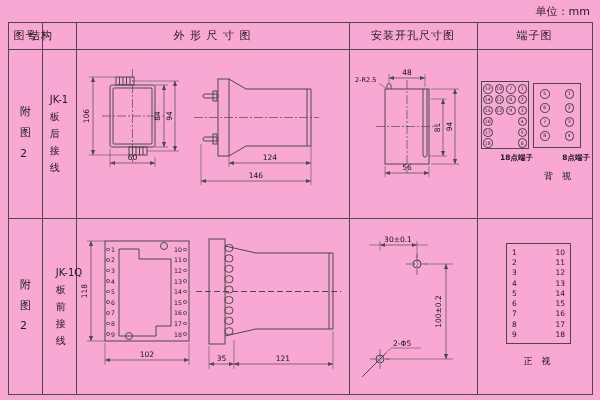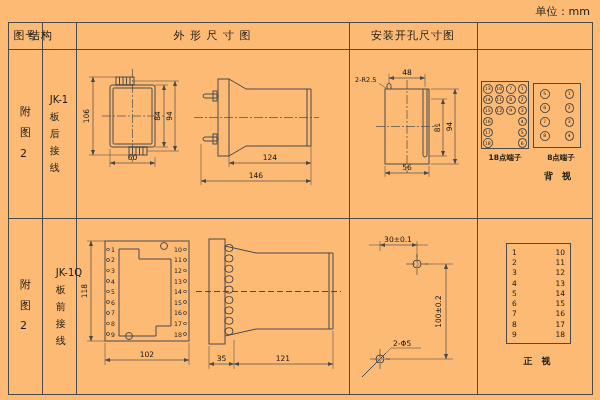--- a/index.html
+++ b/index.html
@@ -3,7 +3,7 @@
 <meta charset="utf-8">
 <style>
   html,body{margin:0;padding:0;background:#fff}
-  .page{position:relative;width:600px;height:400px;background:#fdba74;overflow:hidden;
+  .page{position:relative;width:600px;height:400px;background:#f9a8d4;overflow:hidden;
         font-family:"DejaVu Sans","Liberation Sans",sans-serif;color:#1a1a1a}
   .unit{position:absolute;top:4px;right:10px;font-size:11px}
   .tbl{position:absolute;left:8px;top:22px;width:583px;height:371px;border:1px solid #4a4a4a}

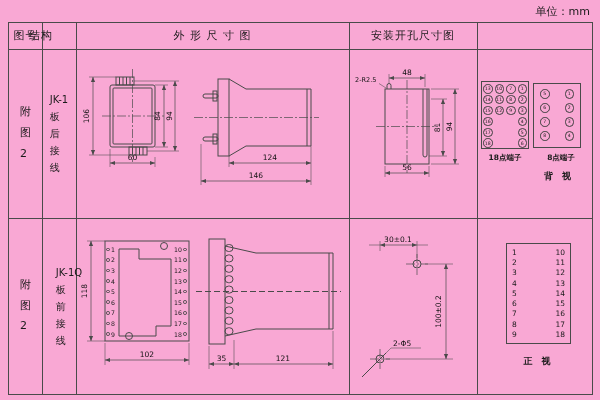--- a/index.html
+++ b/index.html
@@ -65,6 +65,7 @@
     <div class="hc" style="left:15px;width:34px">结构</div>
     <div class="hc" style="left:340px;width:128px">安装开孔尺寸图</div>
     <div class="hc" style="left:67px;width:273px">外 形 尺 寸 图</div>
+    <div class="hc" style="left:468px;width:115px">端子图</div>
 
     <div class="vc fig" style="left:0;top:26px;width:33px;height:169px">附
 图

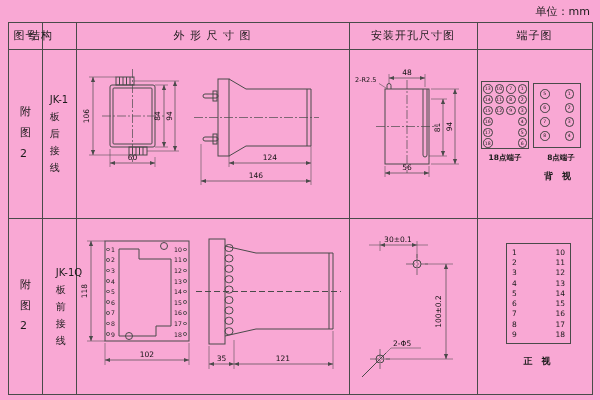--- a/index.html
+++ b/index.html
@@ -29,7 +29,7 @@
   .tcirc{width:9.5px;height:9.5px;border:1px solid #3f3f3f;border-radius:50%;display:flex;align-items:center;
          justify-content:center;font-size:4.6px;color:#1a1a1a;box-sizing:border-box}
   .tcirc.hid{visibility:hidden}
-  .tlabel{position:absolute;font-size:7.5px;font-weight:600;text-align:center}
+  .tlabel{position:absolute;font-size:7.5px;font-weight:600;text-align:right}
   .tview{position:absolute;font-size:9px;font-weight:700;text-align:center;letter-spacing:3px}
   .pbox{padding:3px 5px}
   .prow{display:flex;justify-content:space-between;align-items:center;height:10.3px;font-size:7.5px}

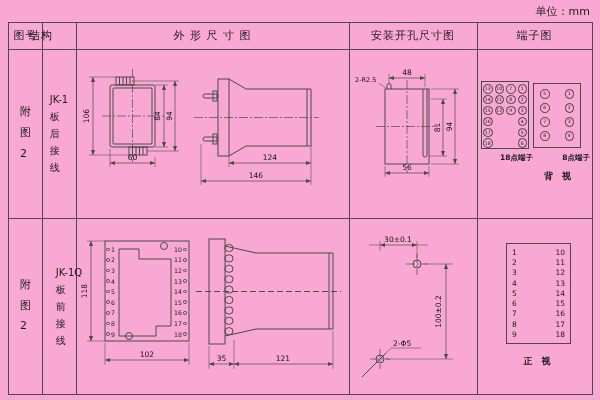--- a/index.html
+++ b/index.html
@@ -30,7 +30,7 @@
          justify-content:center;font-size:4.6px;color:#1a1a1a;box-sizing:border-box}
   .tcirc.hid{visibility:hidden}
   .tlabel{position:absolute;font-size:7.5px;font-weight:600;text-align:right}
-  .tview{position:absolute;font-size:9px;font-weight:700;text-align:center;letter-spacing:3px}
+  .tview{position:absolute;font-size:9px;font-weight:400;text-align:center;letter-spacing:3px}
   .pbox{padding:3px 5px}
   .prow{display:flex;justify-content:space-between;align-items:center;height:10.3px;font-size:7.5px}
   .ftcol{position:absolute}

